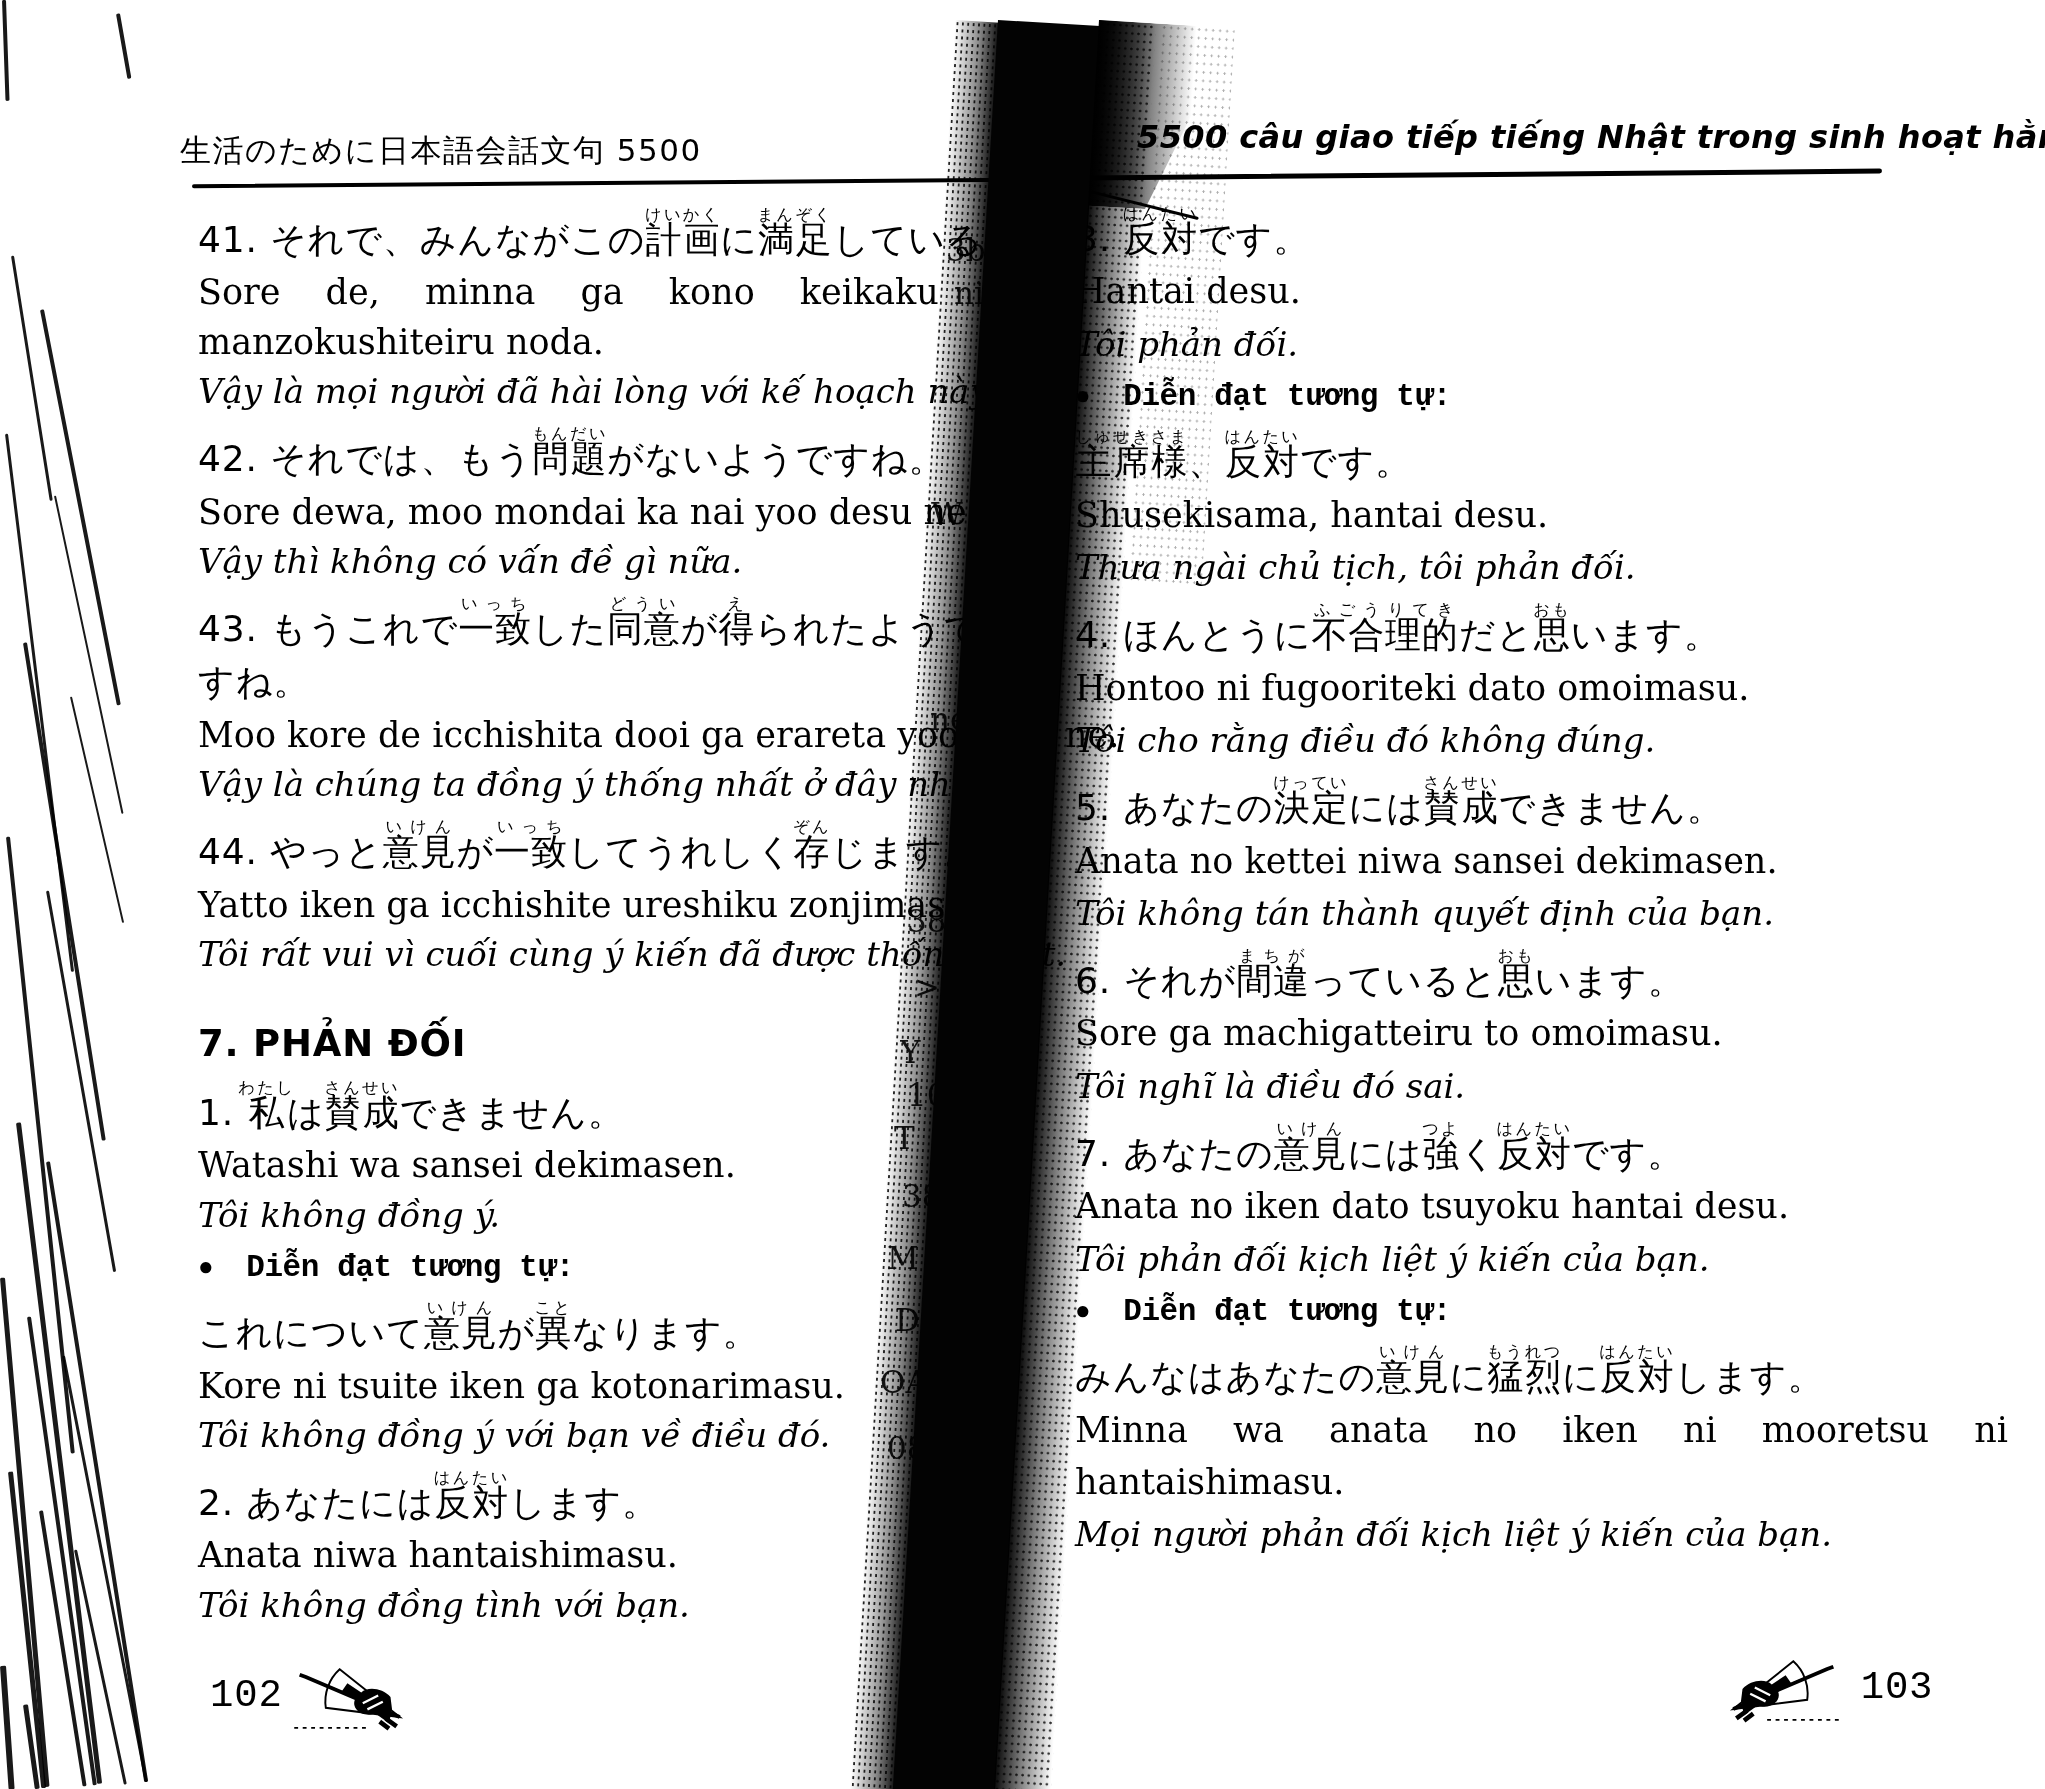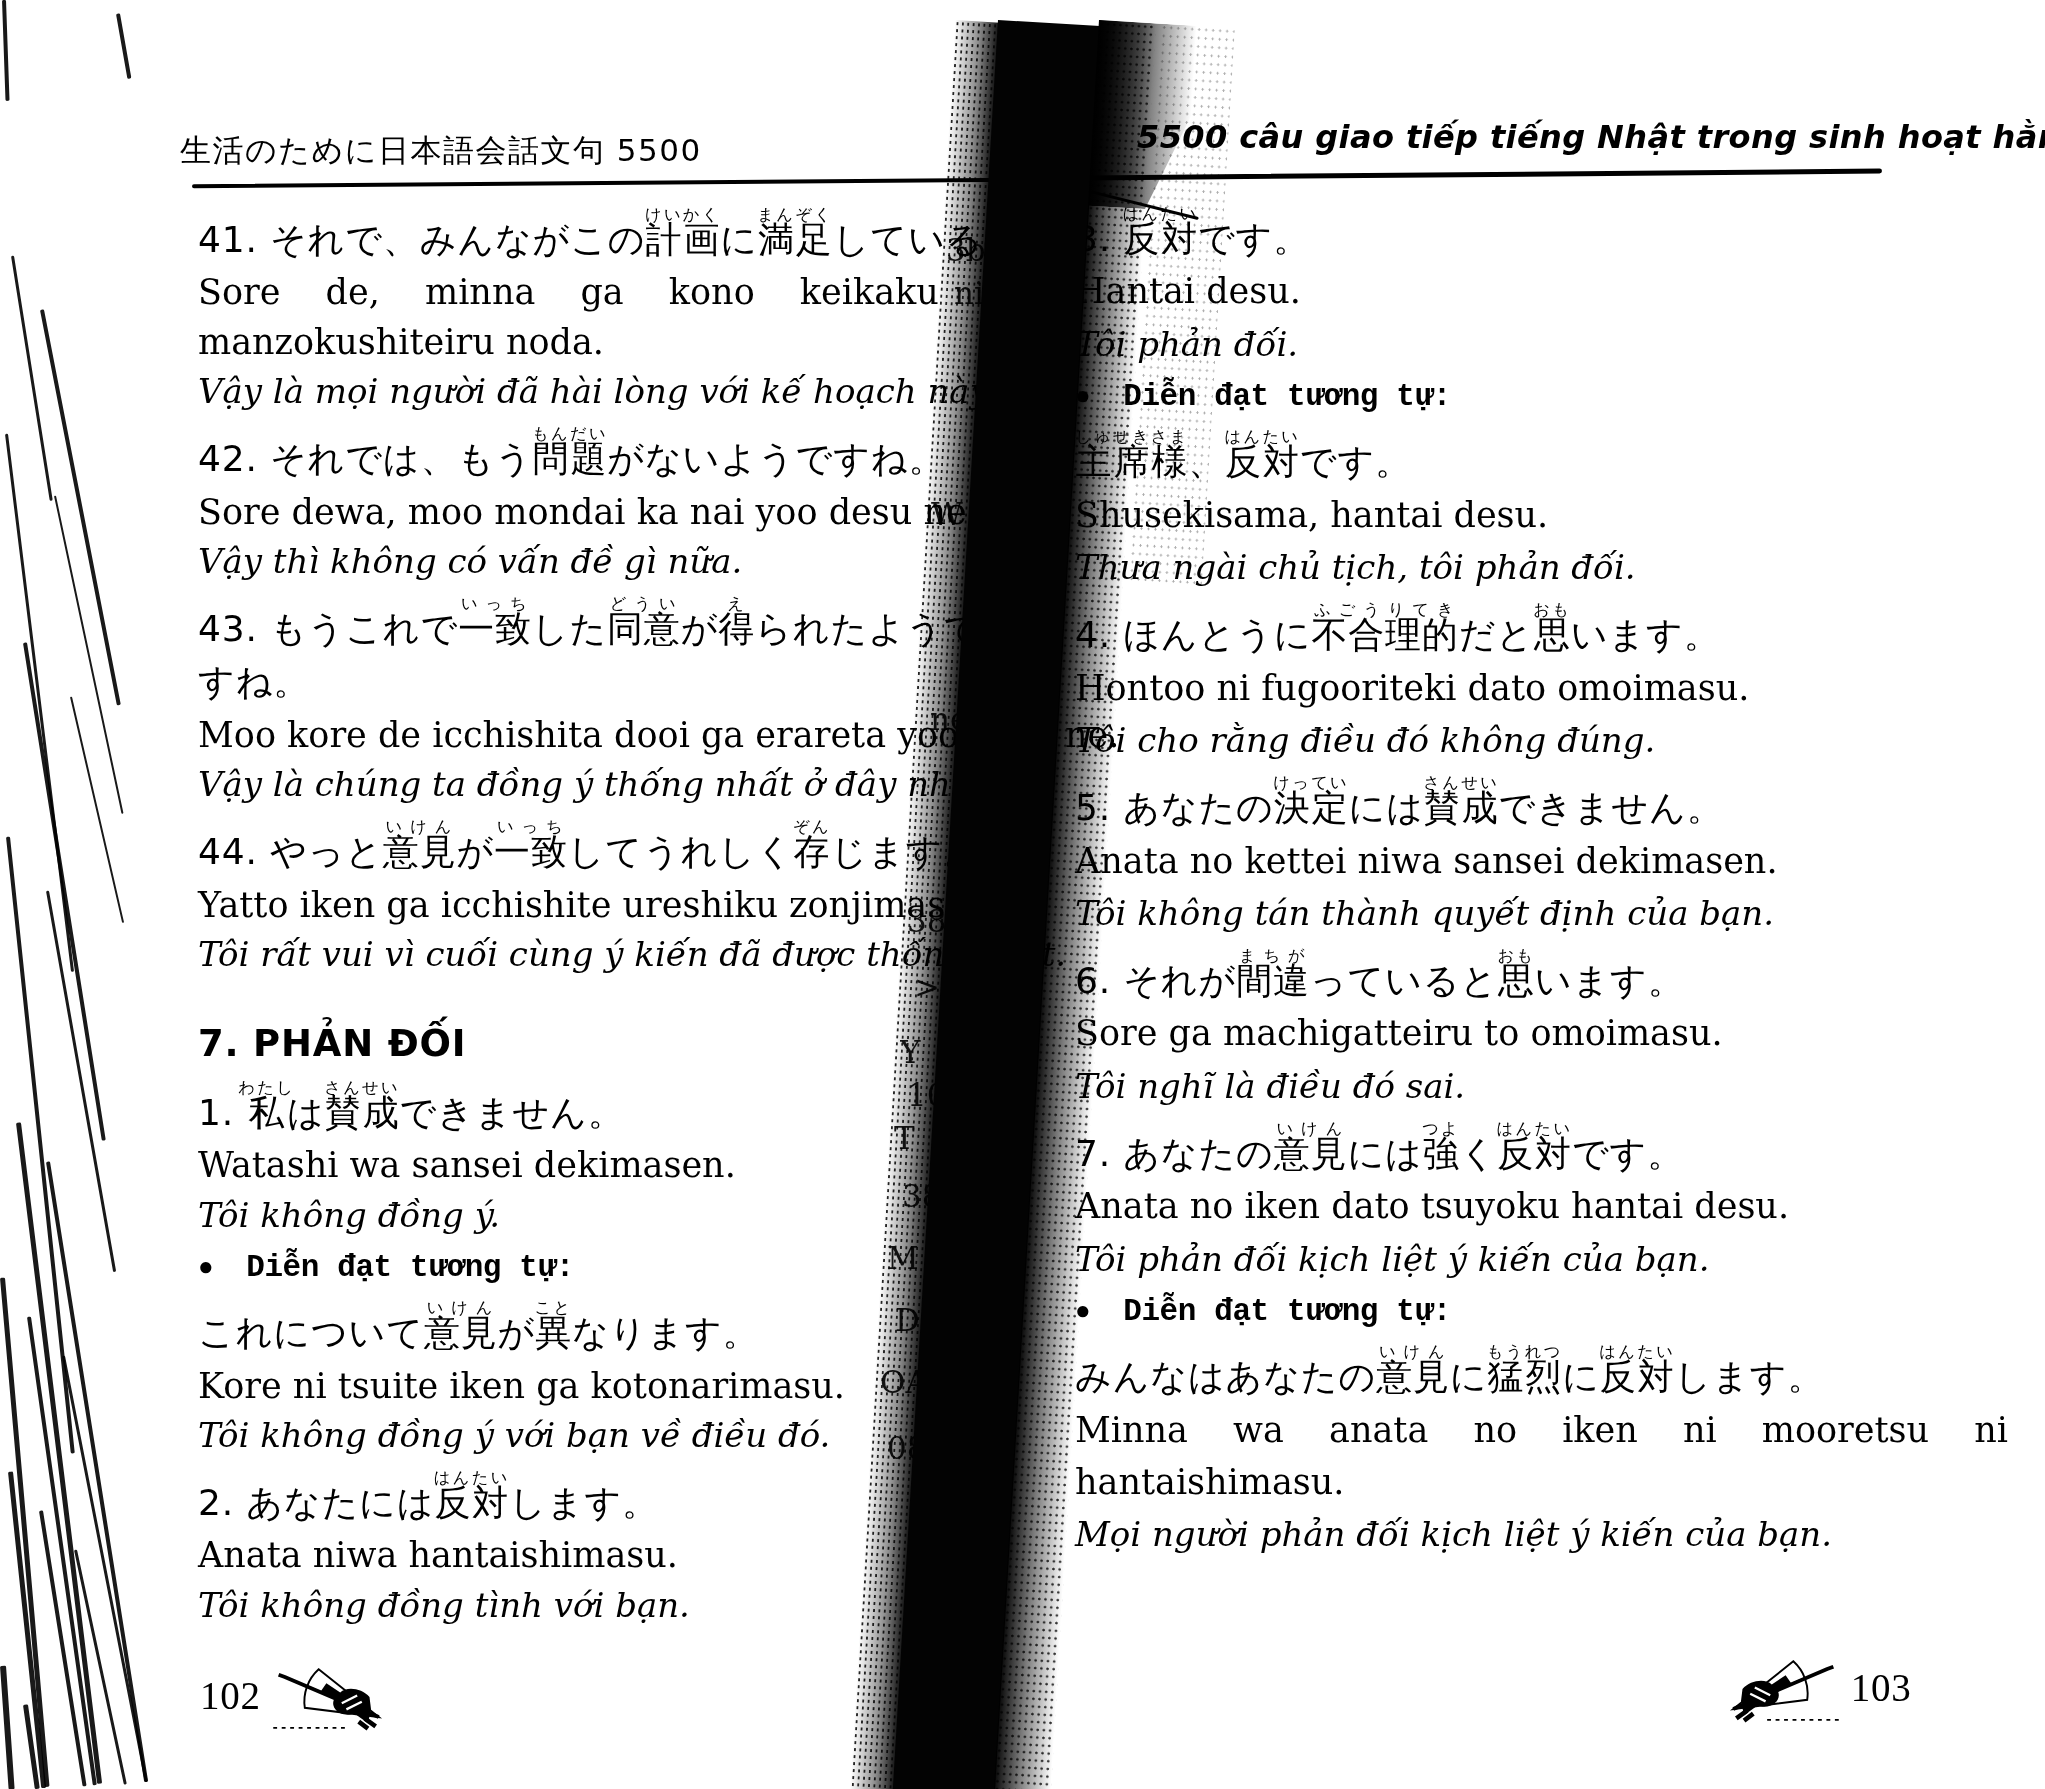--- a/index.html
+++ b/index.html
@@ -79,7 +79,7 @@
   .scr{position:absolute;background:#000;transform-origin:top left;z-index:3;border-radius:1.5px;}
   
   .stamp{position:absolute;display:flex;align-items:center;gap:7.7px;z-index:2;}
-  .stamp .num{font-size:39px;letter-spacing:0.8px;font-family:Liberation Serif, serif;}
+  .stamp .num{font-size:39px;letter-spacing:0.8px;font-family:Liberation Mono, monospace;margin-left:10px;}
   .stamp svg{display:block;}
   .stamp .flip{transform:scaleX(-1);}
 </style>

